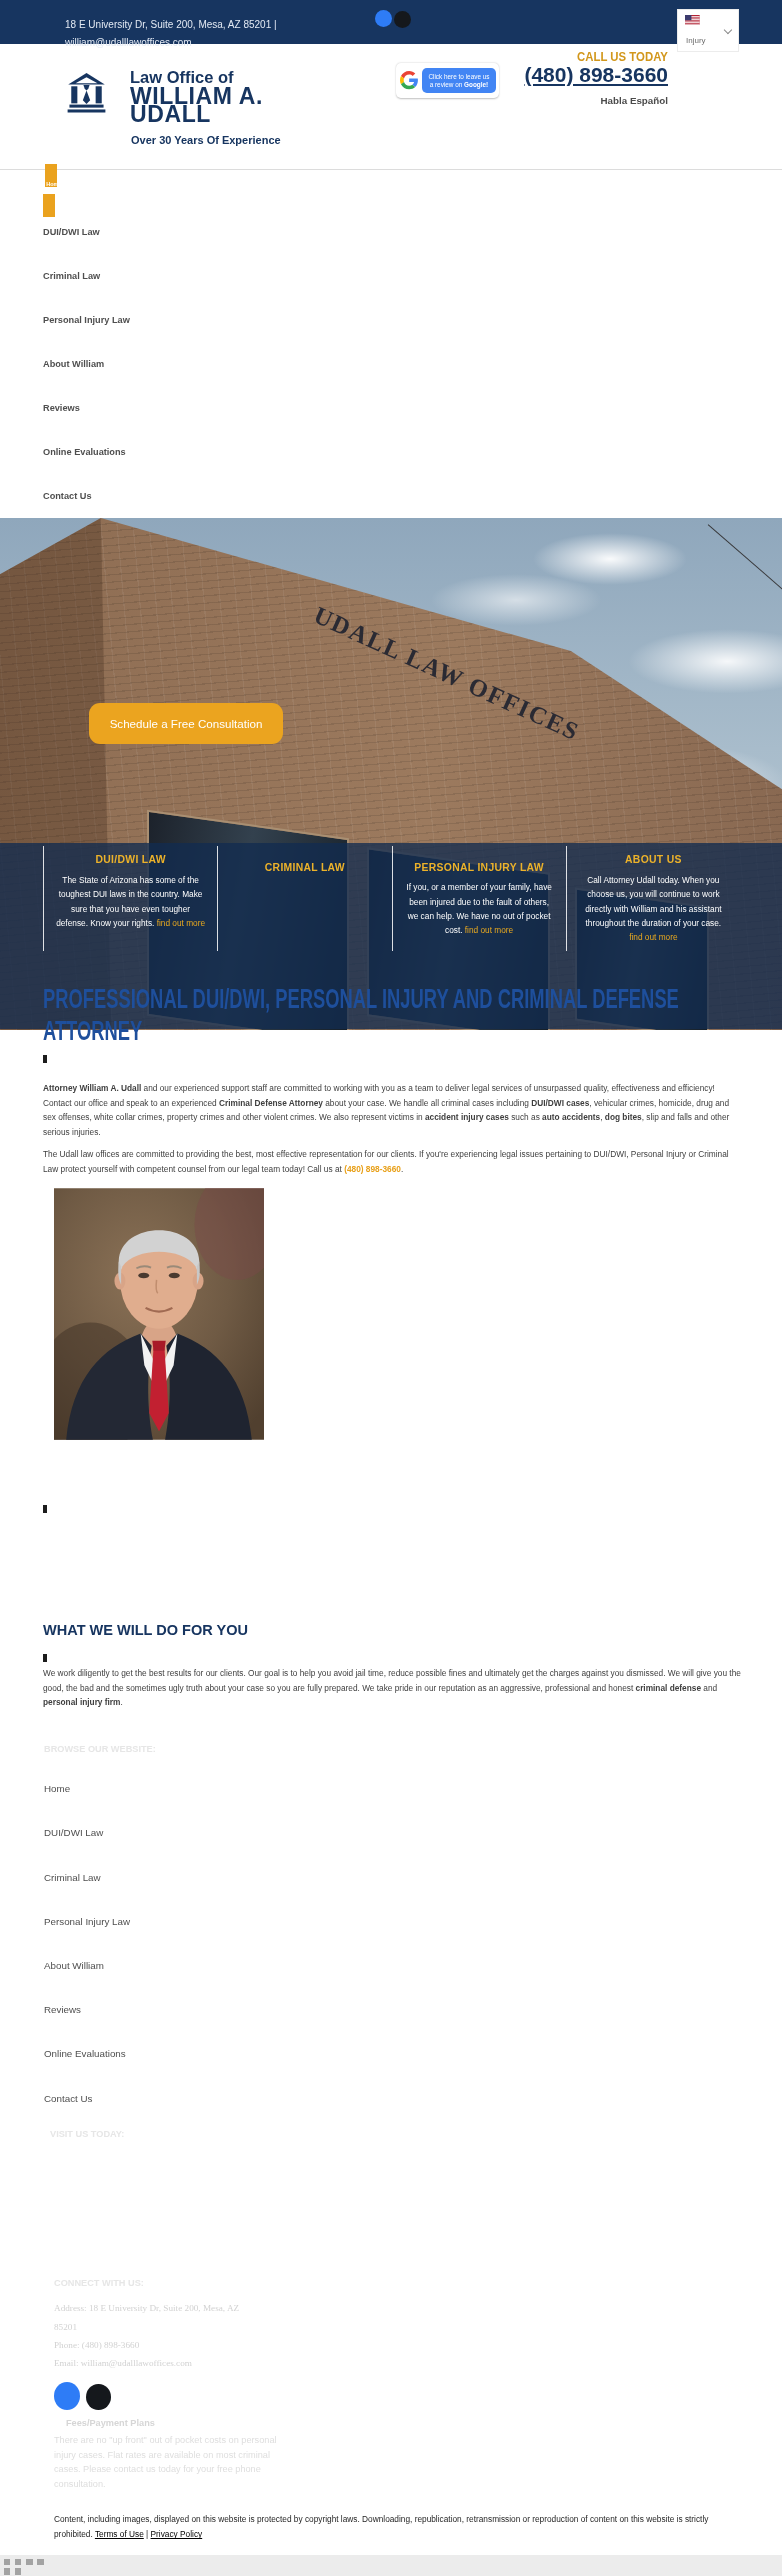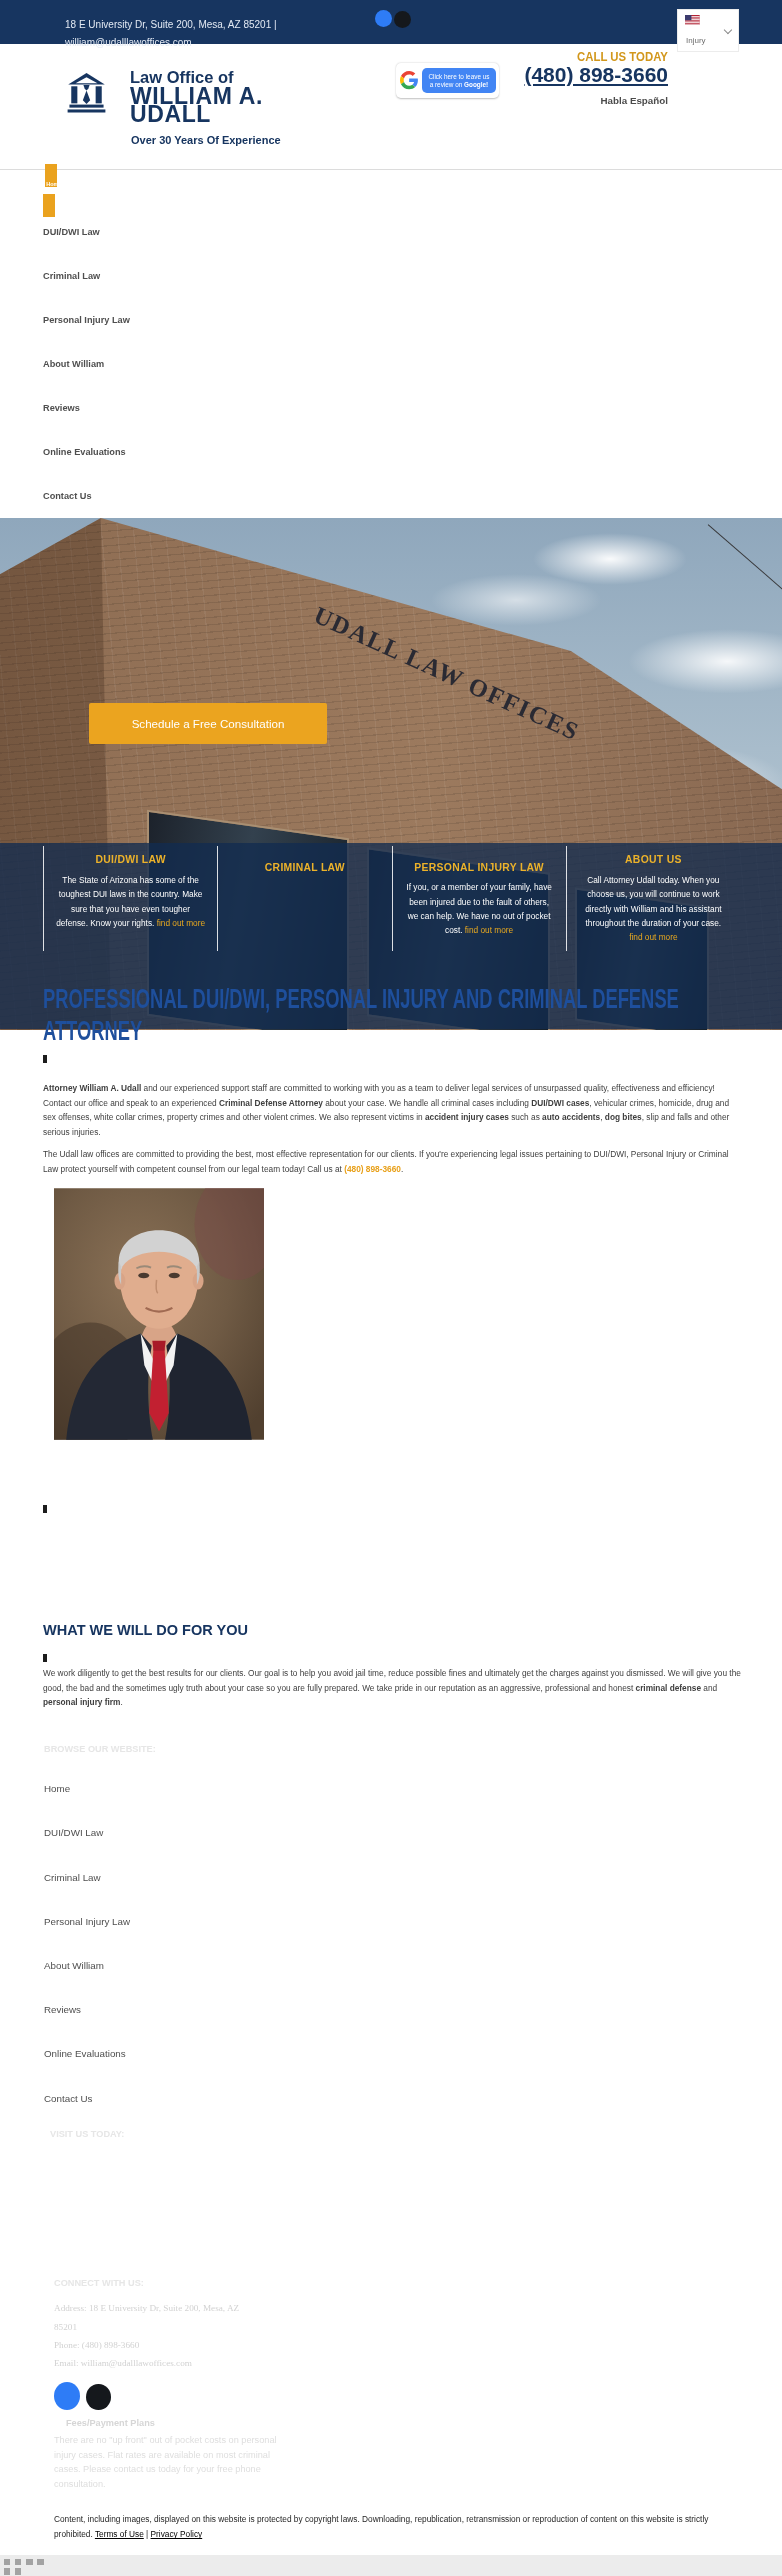--- a/index.html
+++ b/index.html
@@ -50,7 +50,7 @@
   .sign{position:absolute;left:321px;top:83px;width:391px;transform:rotate(24.5deg);transform-origin:left top;
         font-family:"Liberation Serif",serif;font-weight:bold;font-size:24.5px;letter-spacing:1.8px;color:#2a2a33;white-space:nowrap;}
   .wire{position:absolute;left:708px;top:6.1px;width:107px;height:1.2px;background:#38383a;transform:rotate(41deg);transform-origin:left center;}
-  .cta{position:absolute;left:89px;top:185px;width:238px;height:41px;background:#eba41f;border:none;border-radius:2px;
+  .cta{position:absolute;left:89px;top:185px;width:194px;height:41px;background:#eba41f;border:none;border-radius:11px;
        color:#fff;font-size:11.6px;font-family:"Liberation Sans",sans-serif;cursor:pointer;}
   .hero-ovl{position:absolute;left:0;top:325px;width:782px;height:186px;background:rgba(18,44,80,.78);}
   .hcols{position:absolute;left:43px;top:328px;width:697px;display:flex;}

